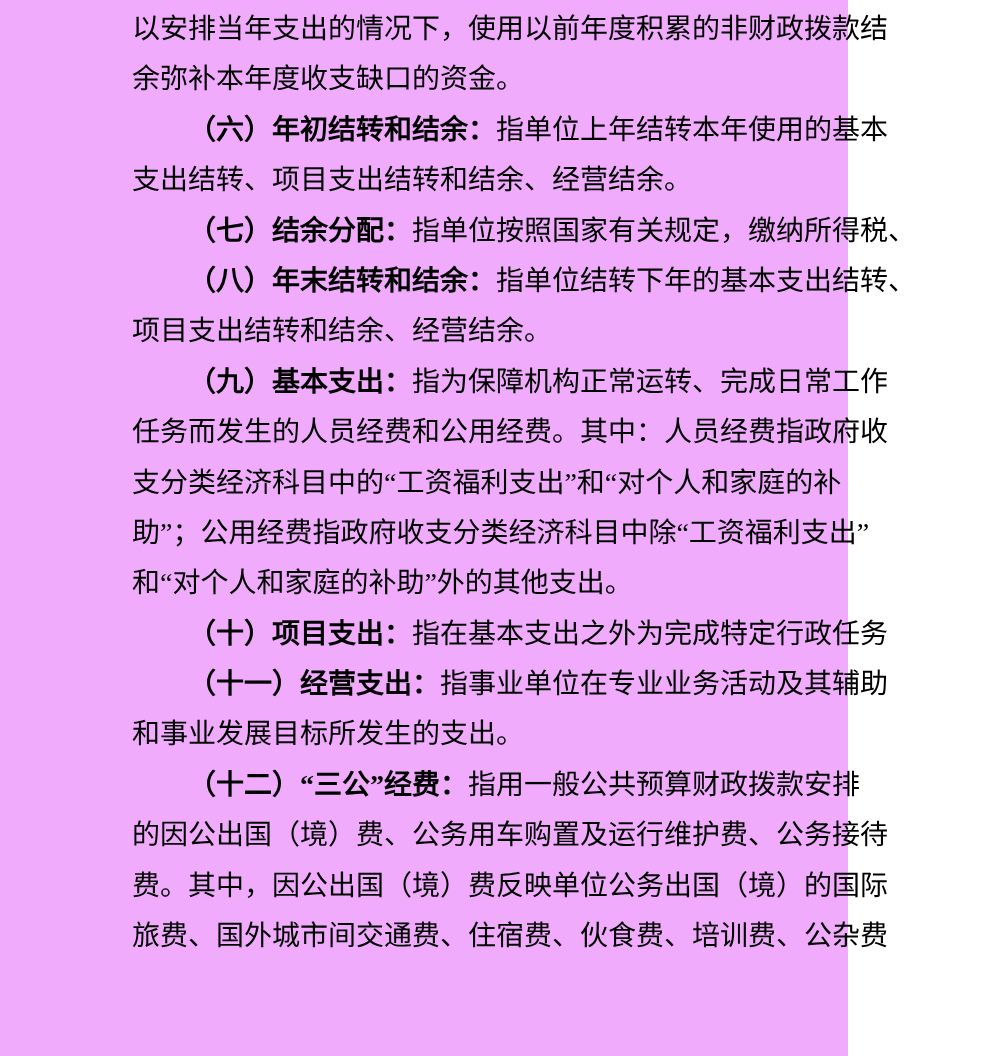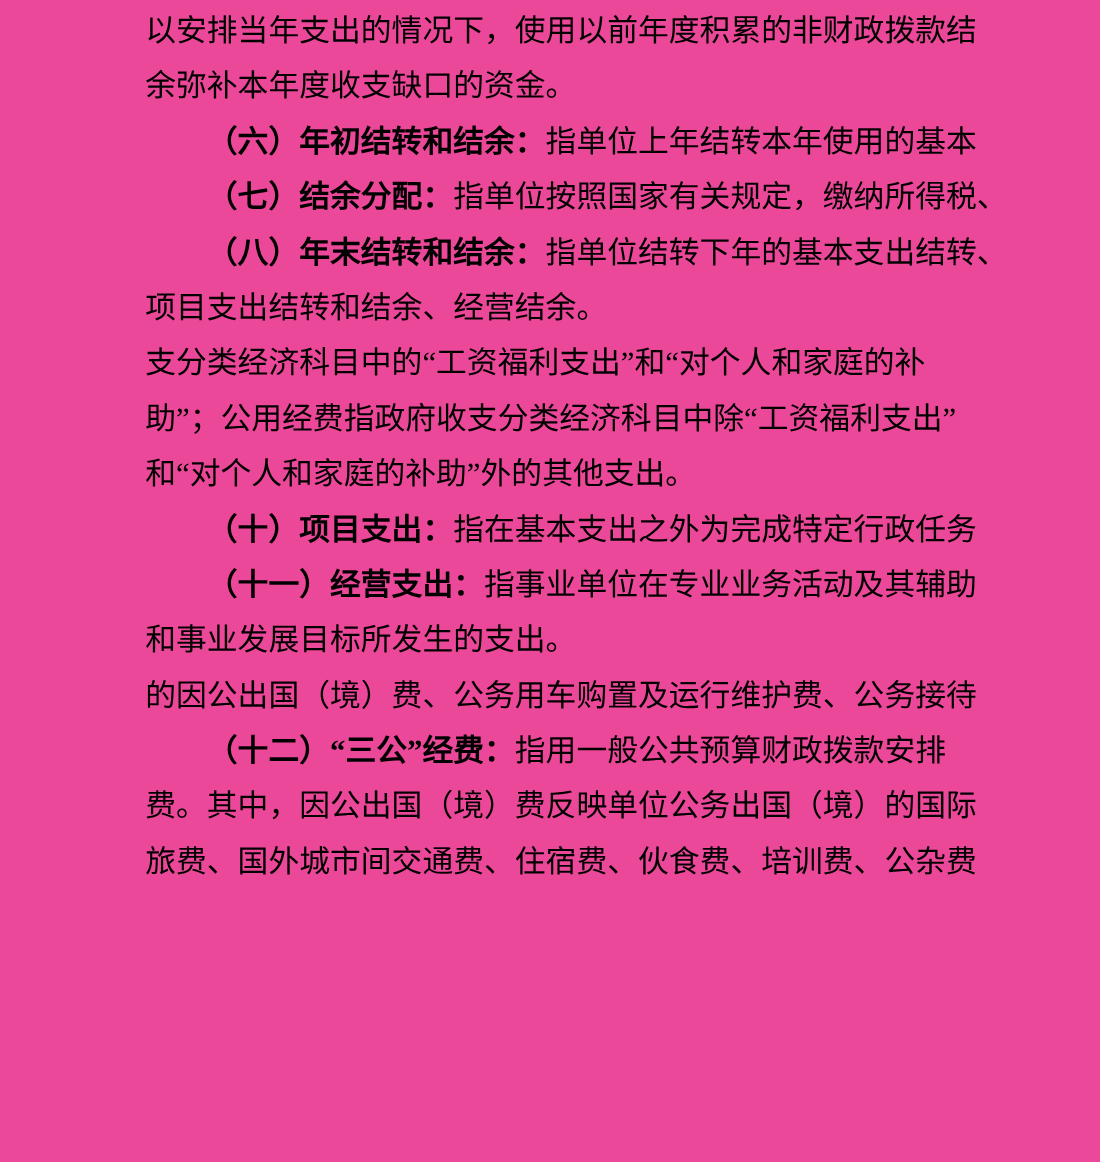--- a/index.html
+++ b/index.html
@@ -17,9 +17,9 @@
     position: absolute;
     left: 0;
     top: 0;
-    width: 1000px;
+    width: 848px;
     height: 1056px;
-    background: #ec4899;
+    background: #f0abfc;
   }
   .text-block {
     position: absolute;

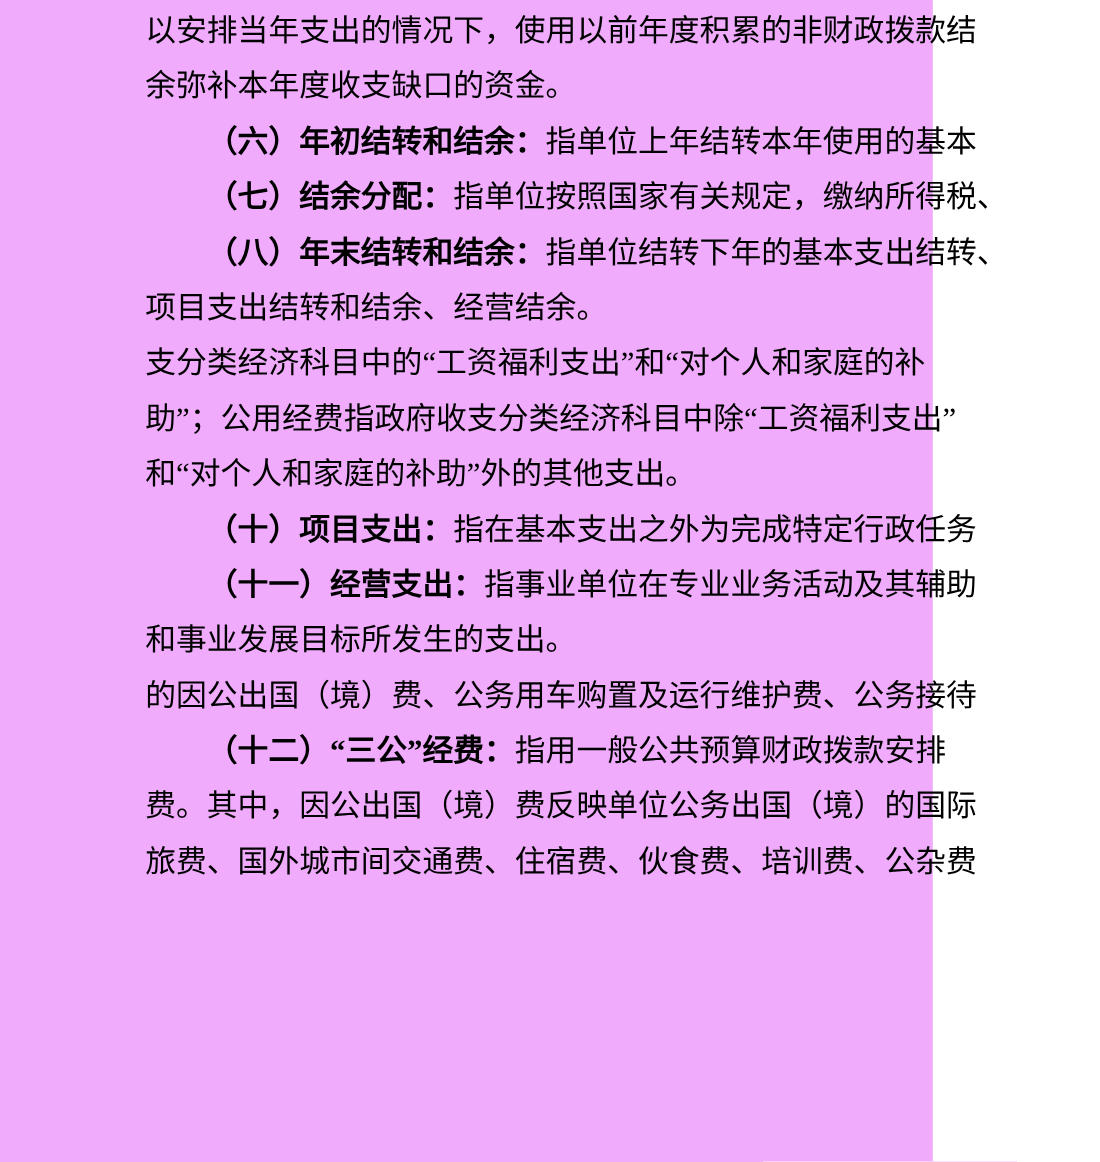--- a/index.html
+++ b/index.html
@@ -51,6 +51,7 @@
       <div class="line">以安排当年支出的情况下，使用以前年度积累的非财政拨款结</div>
       <div class="line">余弥补本年度收支缺口的资金。</div>
       <div class="line indent"><span class="para-head">（六）年初结转和结余：</span>指单位上年结转本年使用的基本</div>
+      <div class="line">支出结转、项目支出结转和结余、经营结余。</div>
       <div class="line indent"><span class="para-head">（七）结余分配：</span>指单位按照国家有关规定，缴纳所得税、</div>
       <div class="line indent"><span class="para-head">（八）年末结转和结余：</span>指单位结转下年的基本支出结转、</div>
       <div class="line">项目支出结转和结余、经营结余。</div>

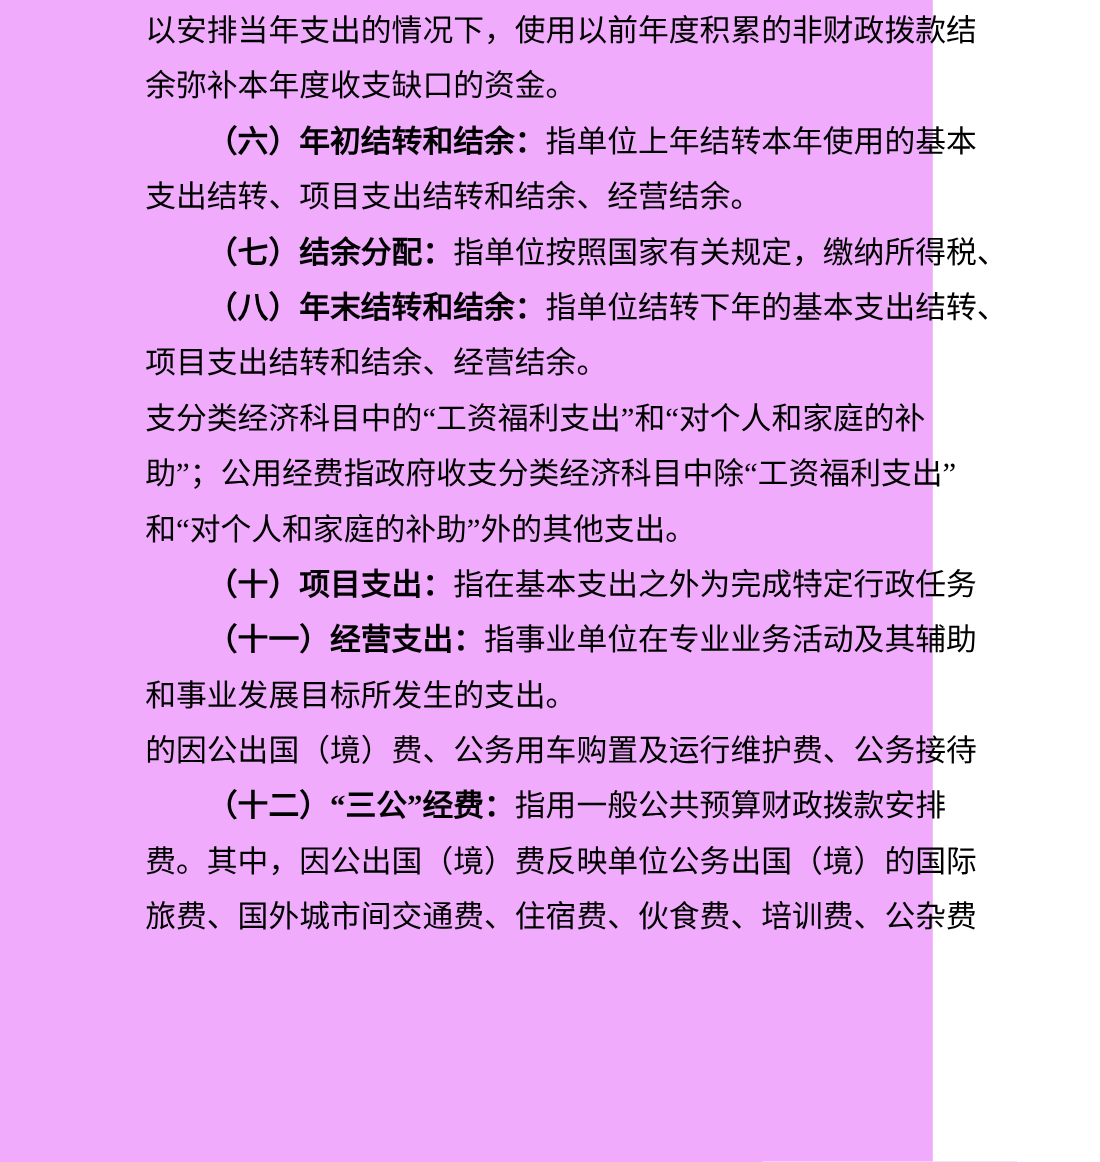--- a/index.html
+++ b/index.html
@@ -55,6 +55,7 @@
       <div class="line indent"><span class="para-head">（七）结余分配：</span>指单位按照国家有关规定，缴纳所得税、</div>
       <div class="line indent"><span class="para-head">（八）年末结转和结余：</span>指单位结转下年的基本支出结转、</div>
       <div class="line">项目支出结转和结余、经营结余。</div>
+      <div class="line indent"><span class="para-head">（九）基本支出：</span>指为保障机构正常运转、完成日常工作</div>
       <div class="line">支分类经济科目中的“工资福利支出”和“对个人和家庭的补</div>
       <div class="line">助”；公用经费指政府收支分类经济科目中除“工资福利支出”</div>
       <div class="line">和“对个人和家庭的补助”外的其他支出。</div>

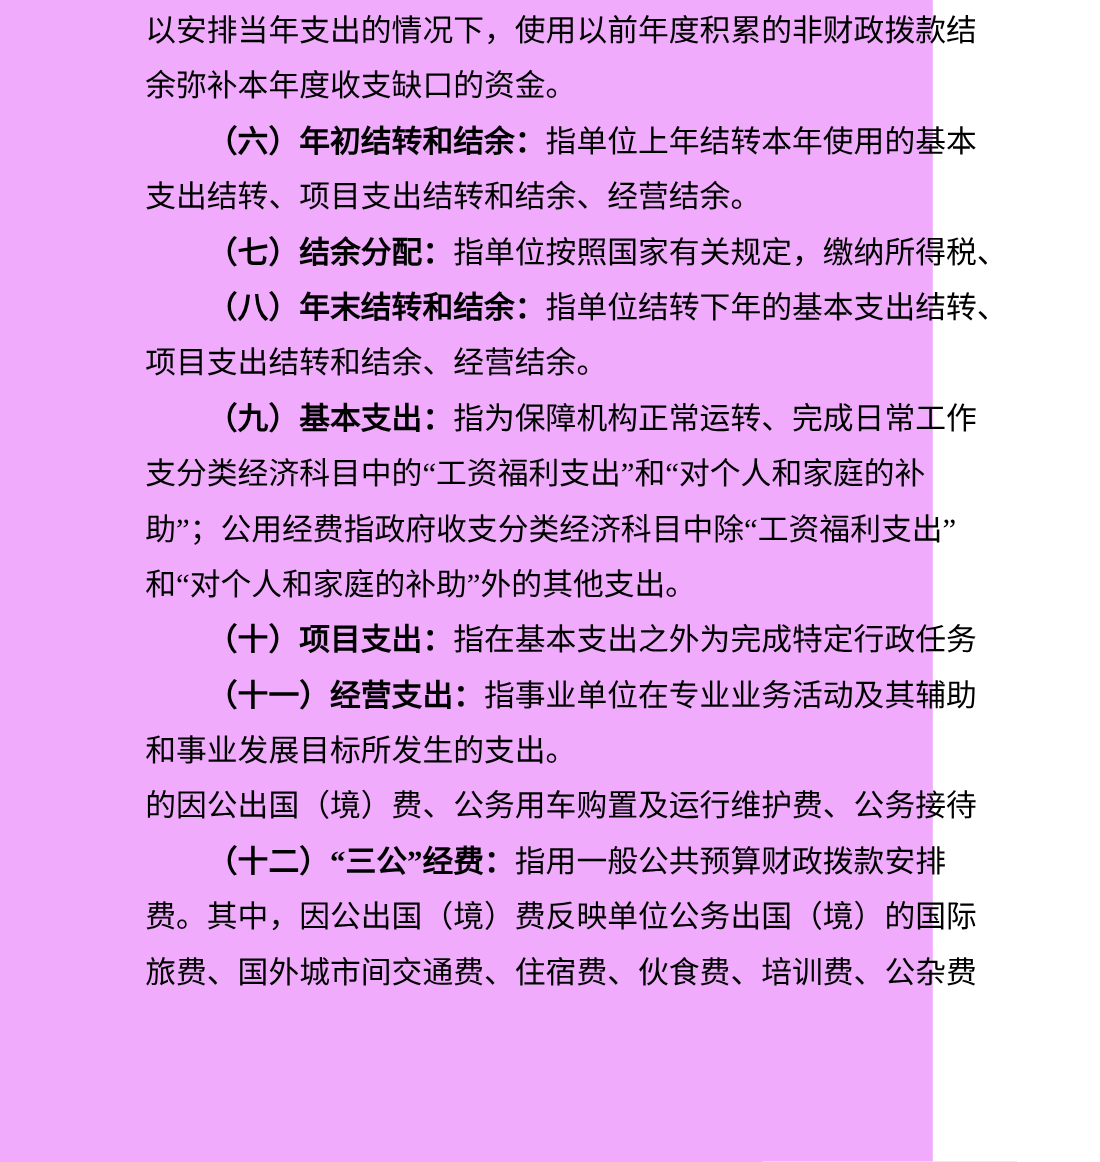--- a/index.html
+++ b/index.html
@@ -56,6 +56,7 @@
       <div class="line indent"><span class="para-head">（八）年末结转和结余：</span>指单位结转下年的基本支出结转、</div>
       <div class="line">项目支出结转和结余、经营结余。</div>
       <div class="line indent"><span class="para-head">（九）基本支出：</span>指为保障机构正常运转、完成日常工作</div>
+      <div class="line">任务而发生的人员经费和公用经费。其中：人员经费指政府收</div>
       <div class="line">支分类经济科目中的“工资福利支出”和“对个人和家庭的补</div>
       <div class="line">助”；公用经费指政府收支分类经济科目中除“工资福利支出”</div>
       <div class="line">和“对个人和家庭的补助”外的其他支出。</div>

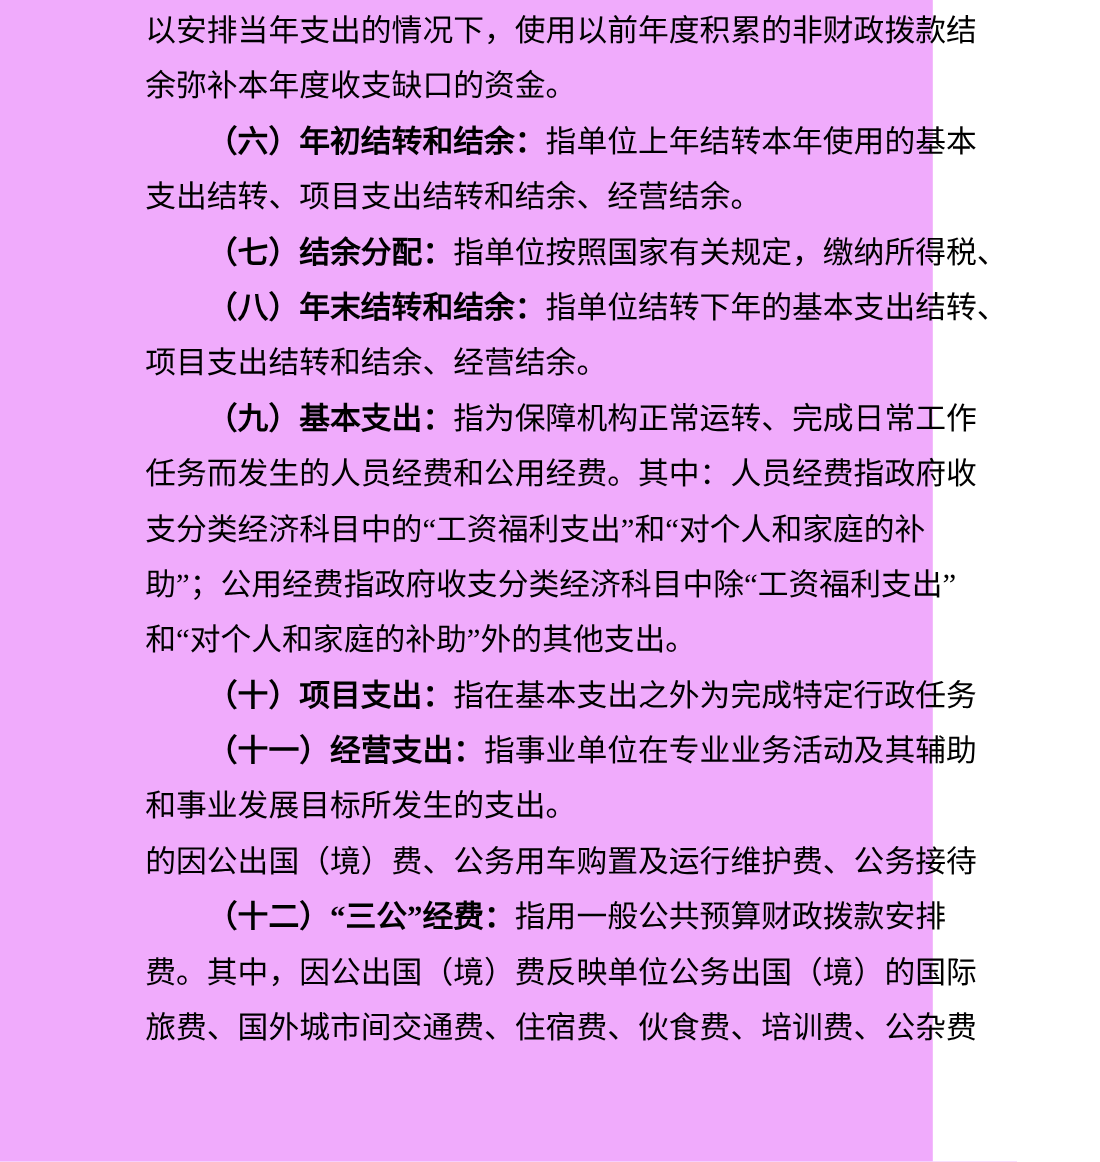--- a/index.html
+++ b/index.html
@@ -63,8 +63,8 @@
       <div class="line indent"><span class="para-head">（十）项目支出：</span>指在基本支出之外为完成特定行政任务</div>
       <div class="line indent"><span class="para-head">（十一）经营支出：</span>指事业单位在专业业务活动及其辅助</div>
       <div class="line">和事业发展目标所发生的支出。</div>
+      <div class="line indent"><span class="para-head">（十二）“三公”经费：</span>指用一般公共预算财政拨款安排</div>
       <div class="line">的因公出国（境）费、公务用车购置及运行维护费、公务接待</div>
-      <div class="line indent"><span class="para-head">（十二）“三公”经费：</span>指用一般公共预算财政拨款安排</div>
       <div class="line">费。其中，因公出国（境）费反映单位公务出国（境）的国际</div>
       <div class="line">旅费、国外城市间交通费、住宿费、伙食费、培训费、公杂费</div>
     </div>

